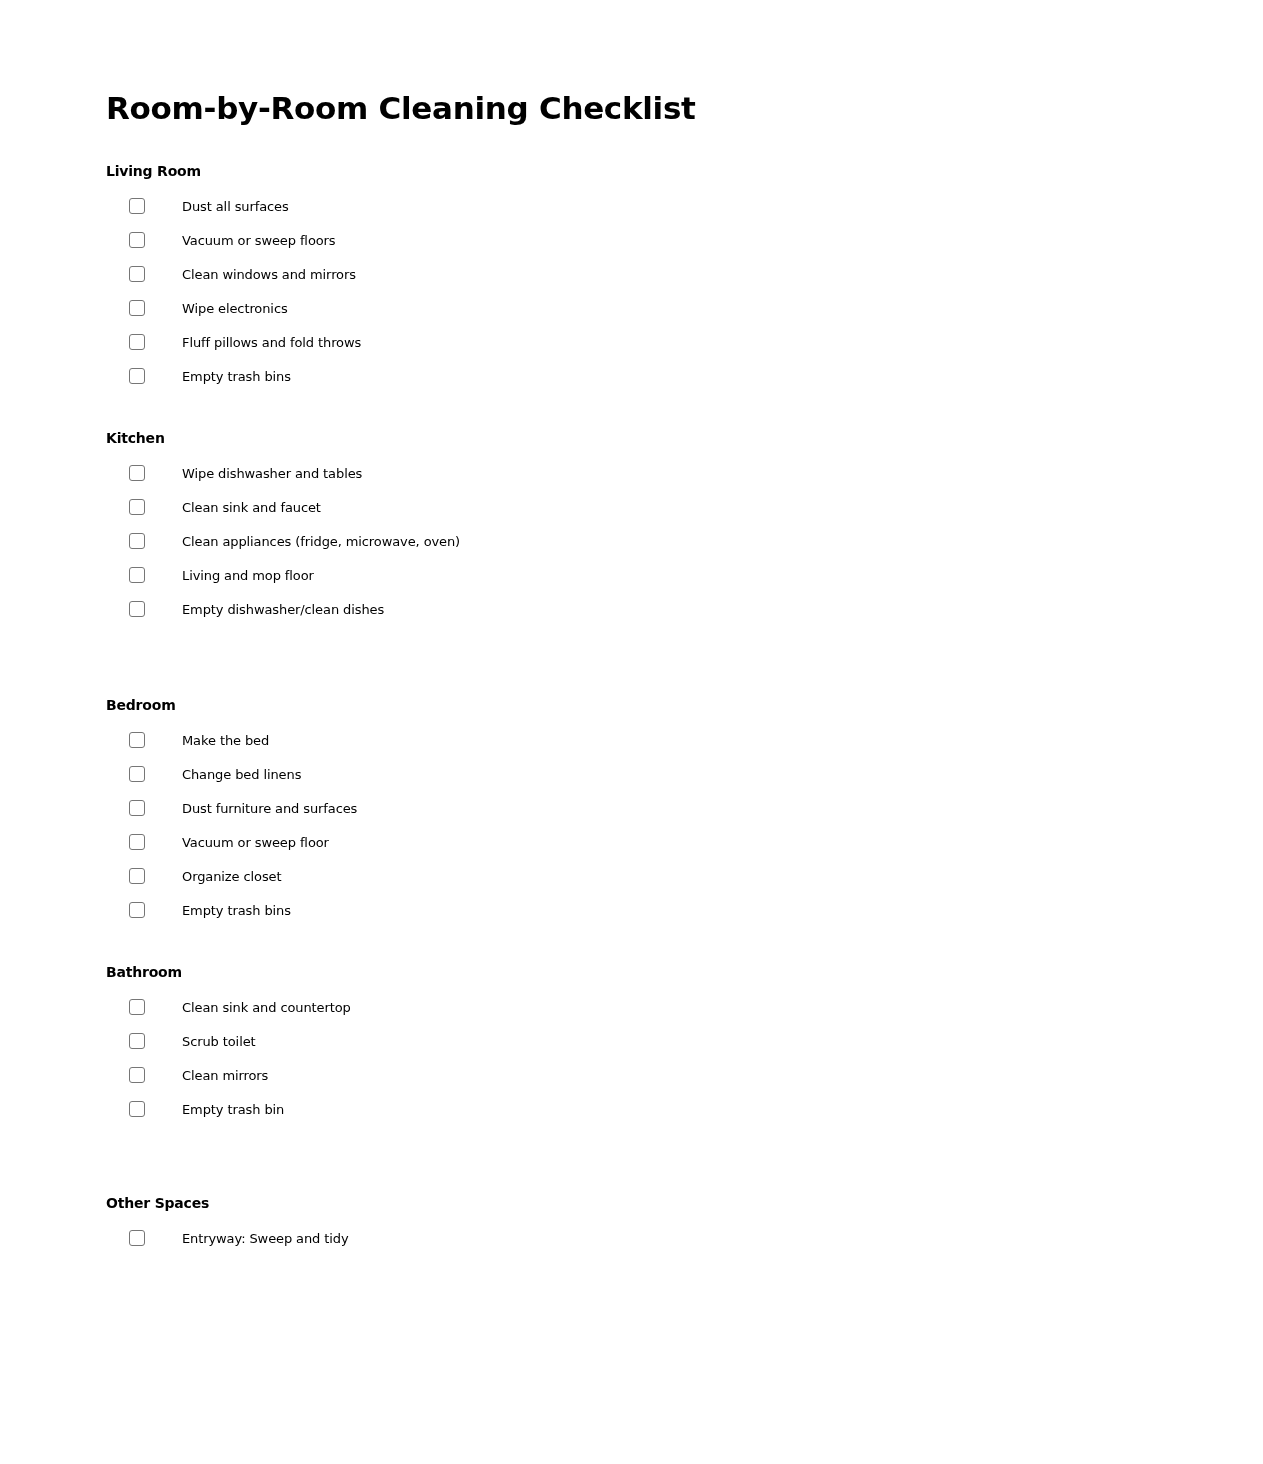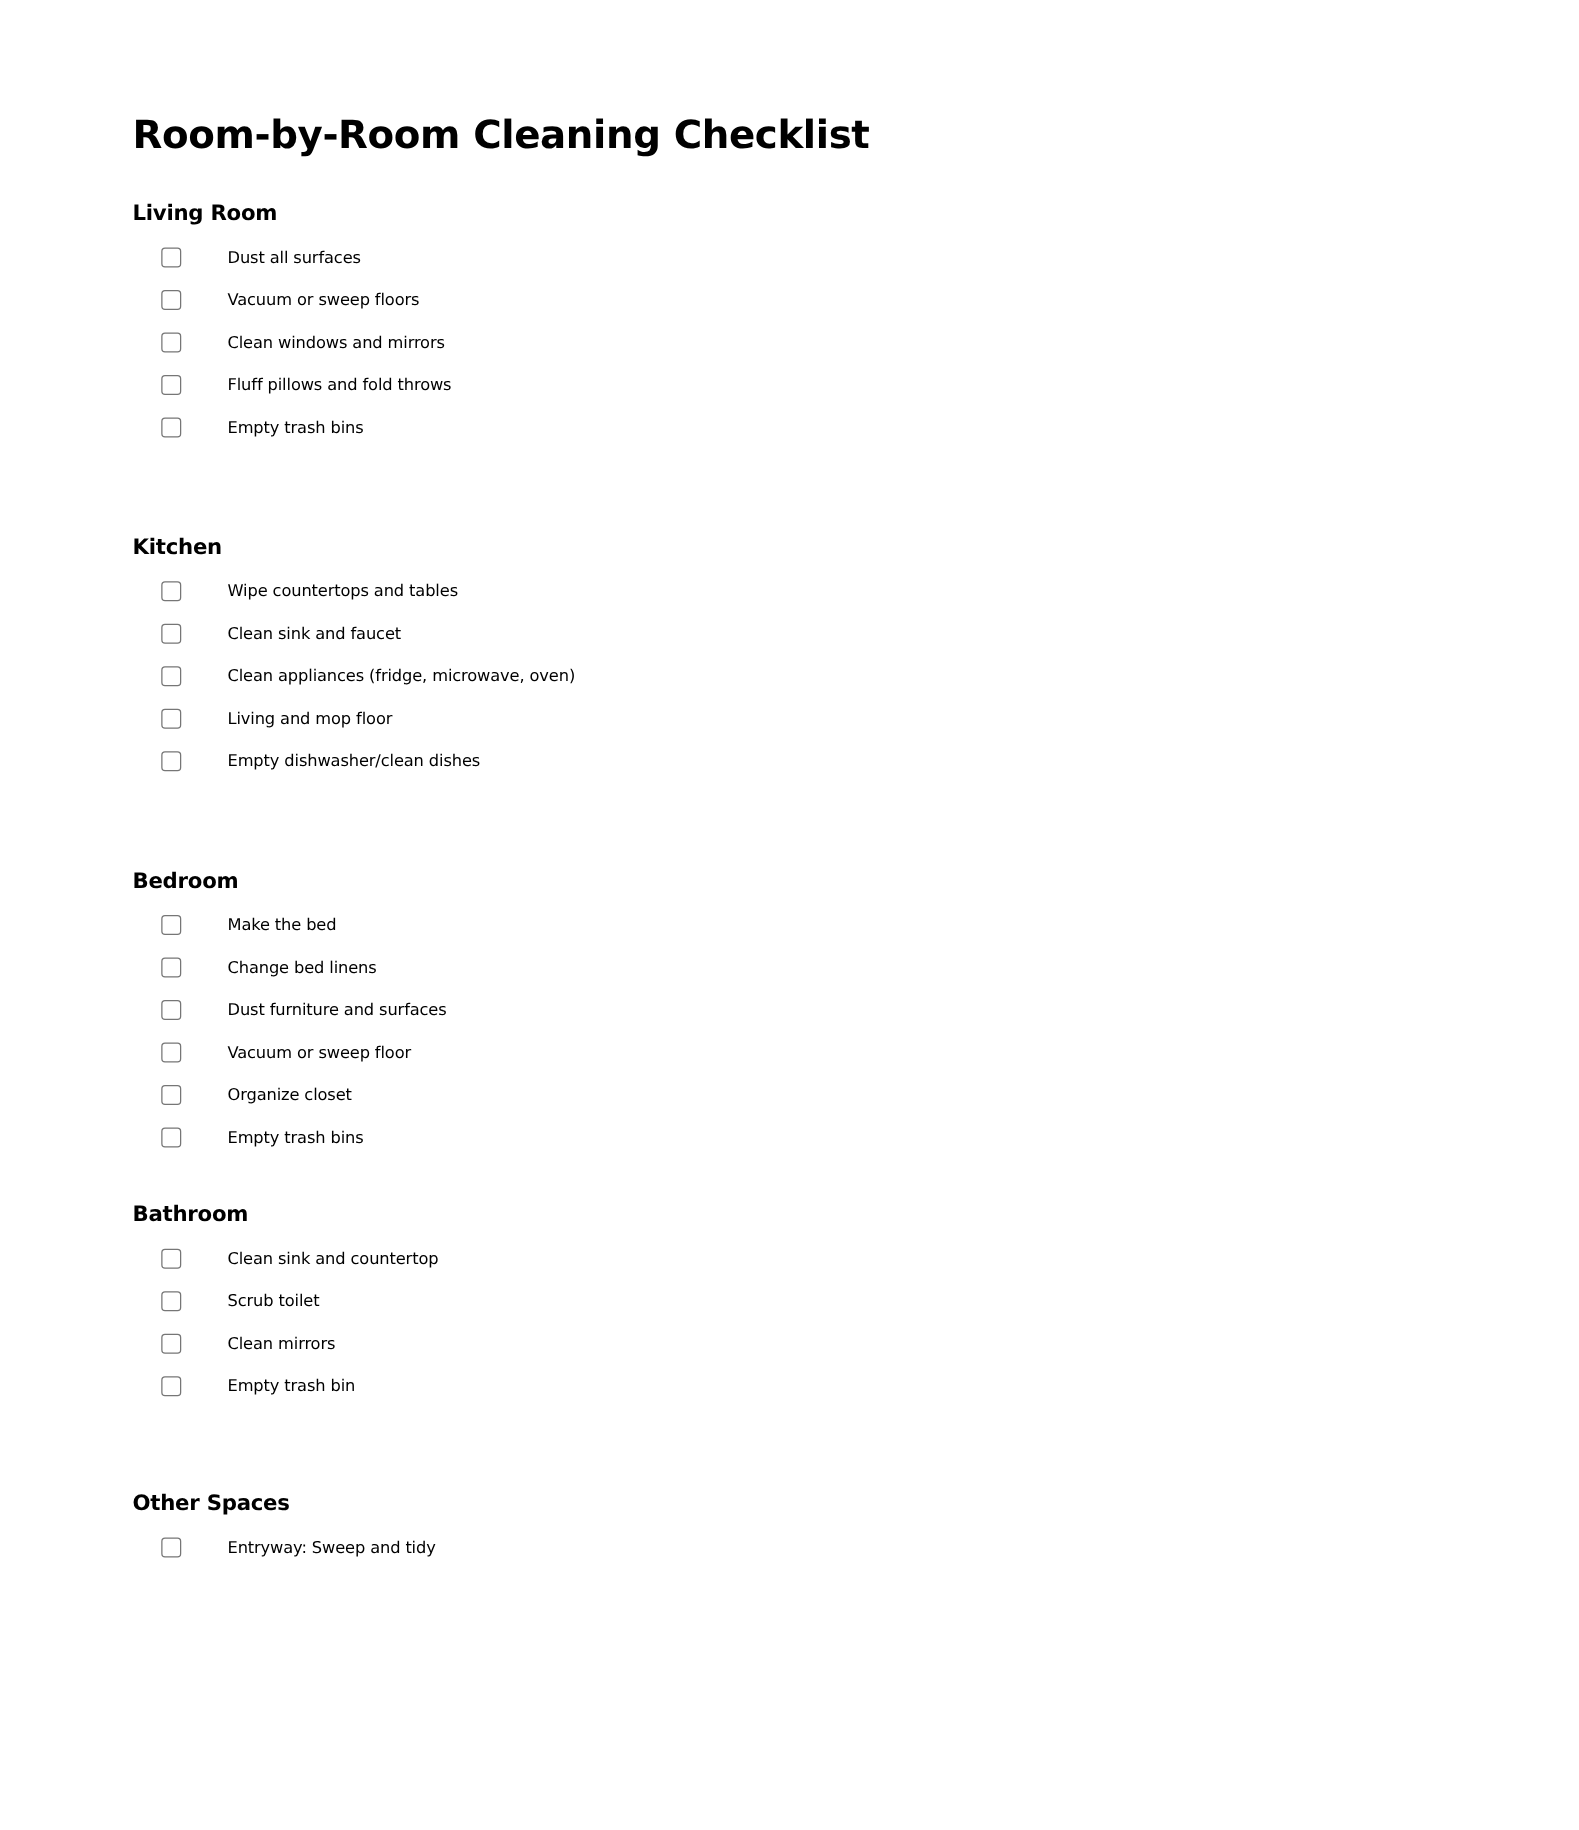--- a/index.html
+++ b/index.html
@@ -16,7 +16,7 @@
   }
   .section { position: absolute; left: 0; width: 900px; }
   .section h2 {
-    margin: 0; font-size: 17px; font-weight: bold; line-height: 24px;
+    margin: 0; font-size: 14px; font-weight: bold; line-height: 24px;
     white-space: nowrap; letter-spacing: -0.2px;
   }
   .items { list-style: none; margin: 0; padding: 0; position: absolute; top: 30px; left: 23px; }

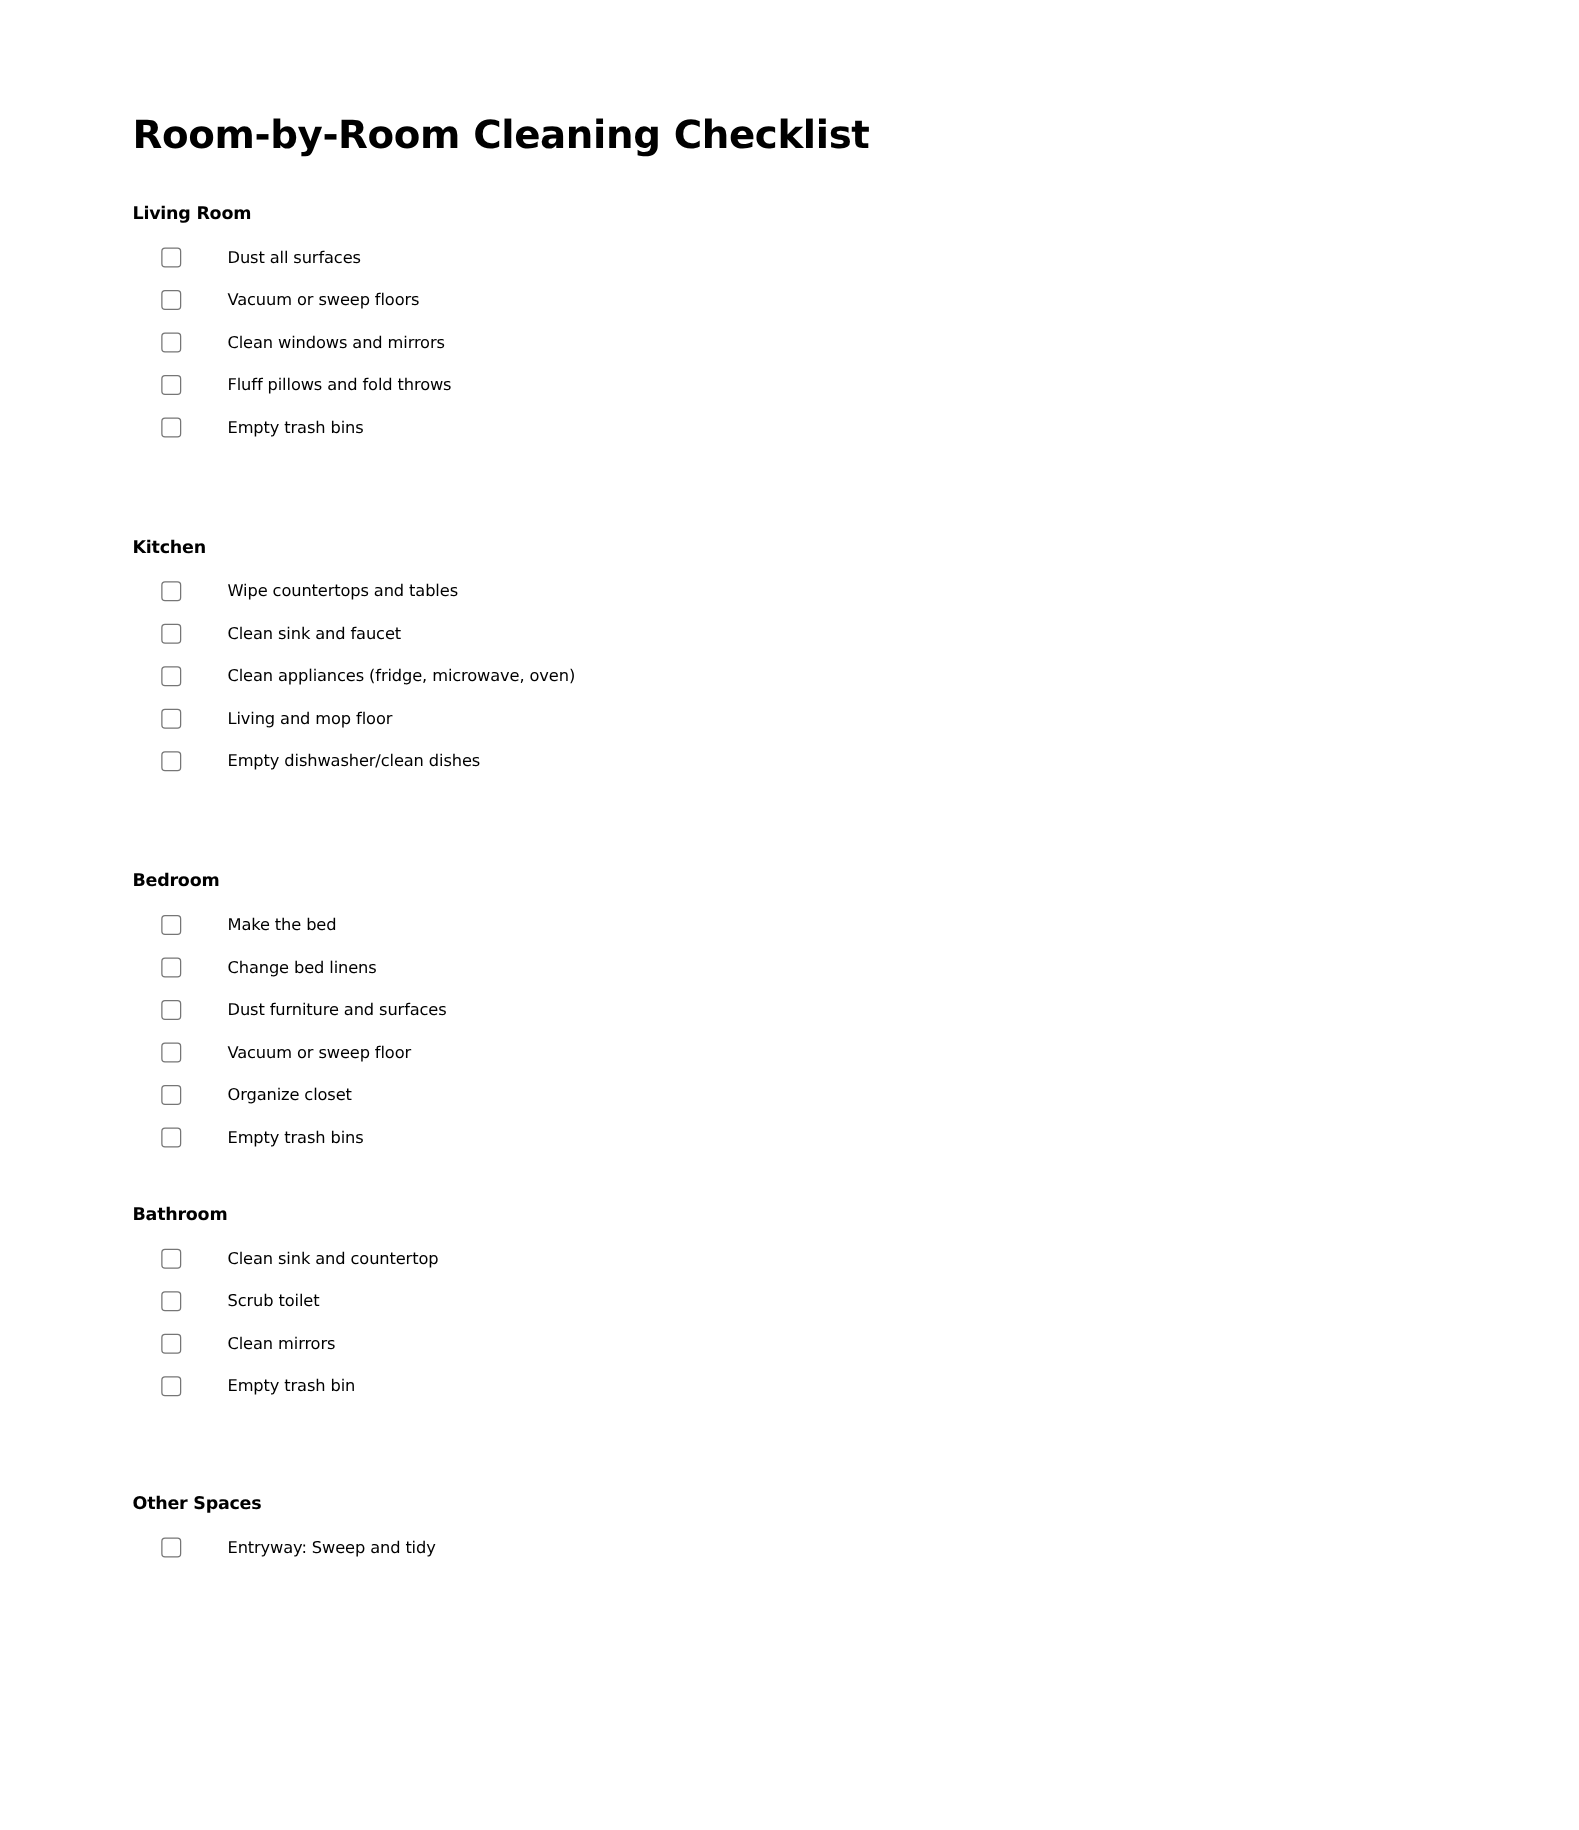--- a/index.html
+++ b/index.html
@@ -48,6 +48,10 @@
           <li class="item">
             <input type="checkbox" class="cb" style="">
             <span class="label">Clean windows and mirrors</span>
+          </li>
+          <li class="item">
+            <input type="checkbox" class="cb" style="">
+            <span class="label">Wipe electronics</span>
           </li>
           <li class="item">
             <input type="checkbox" class="cb" style="">

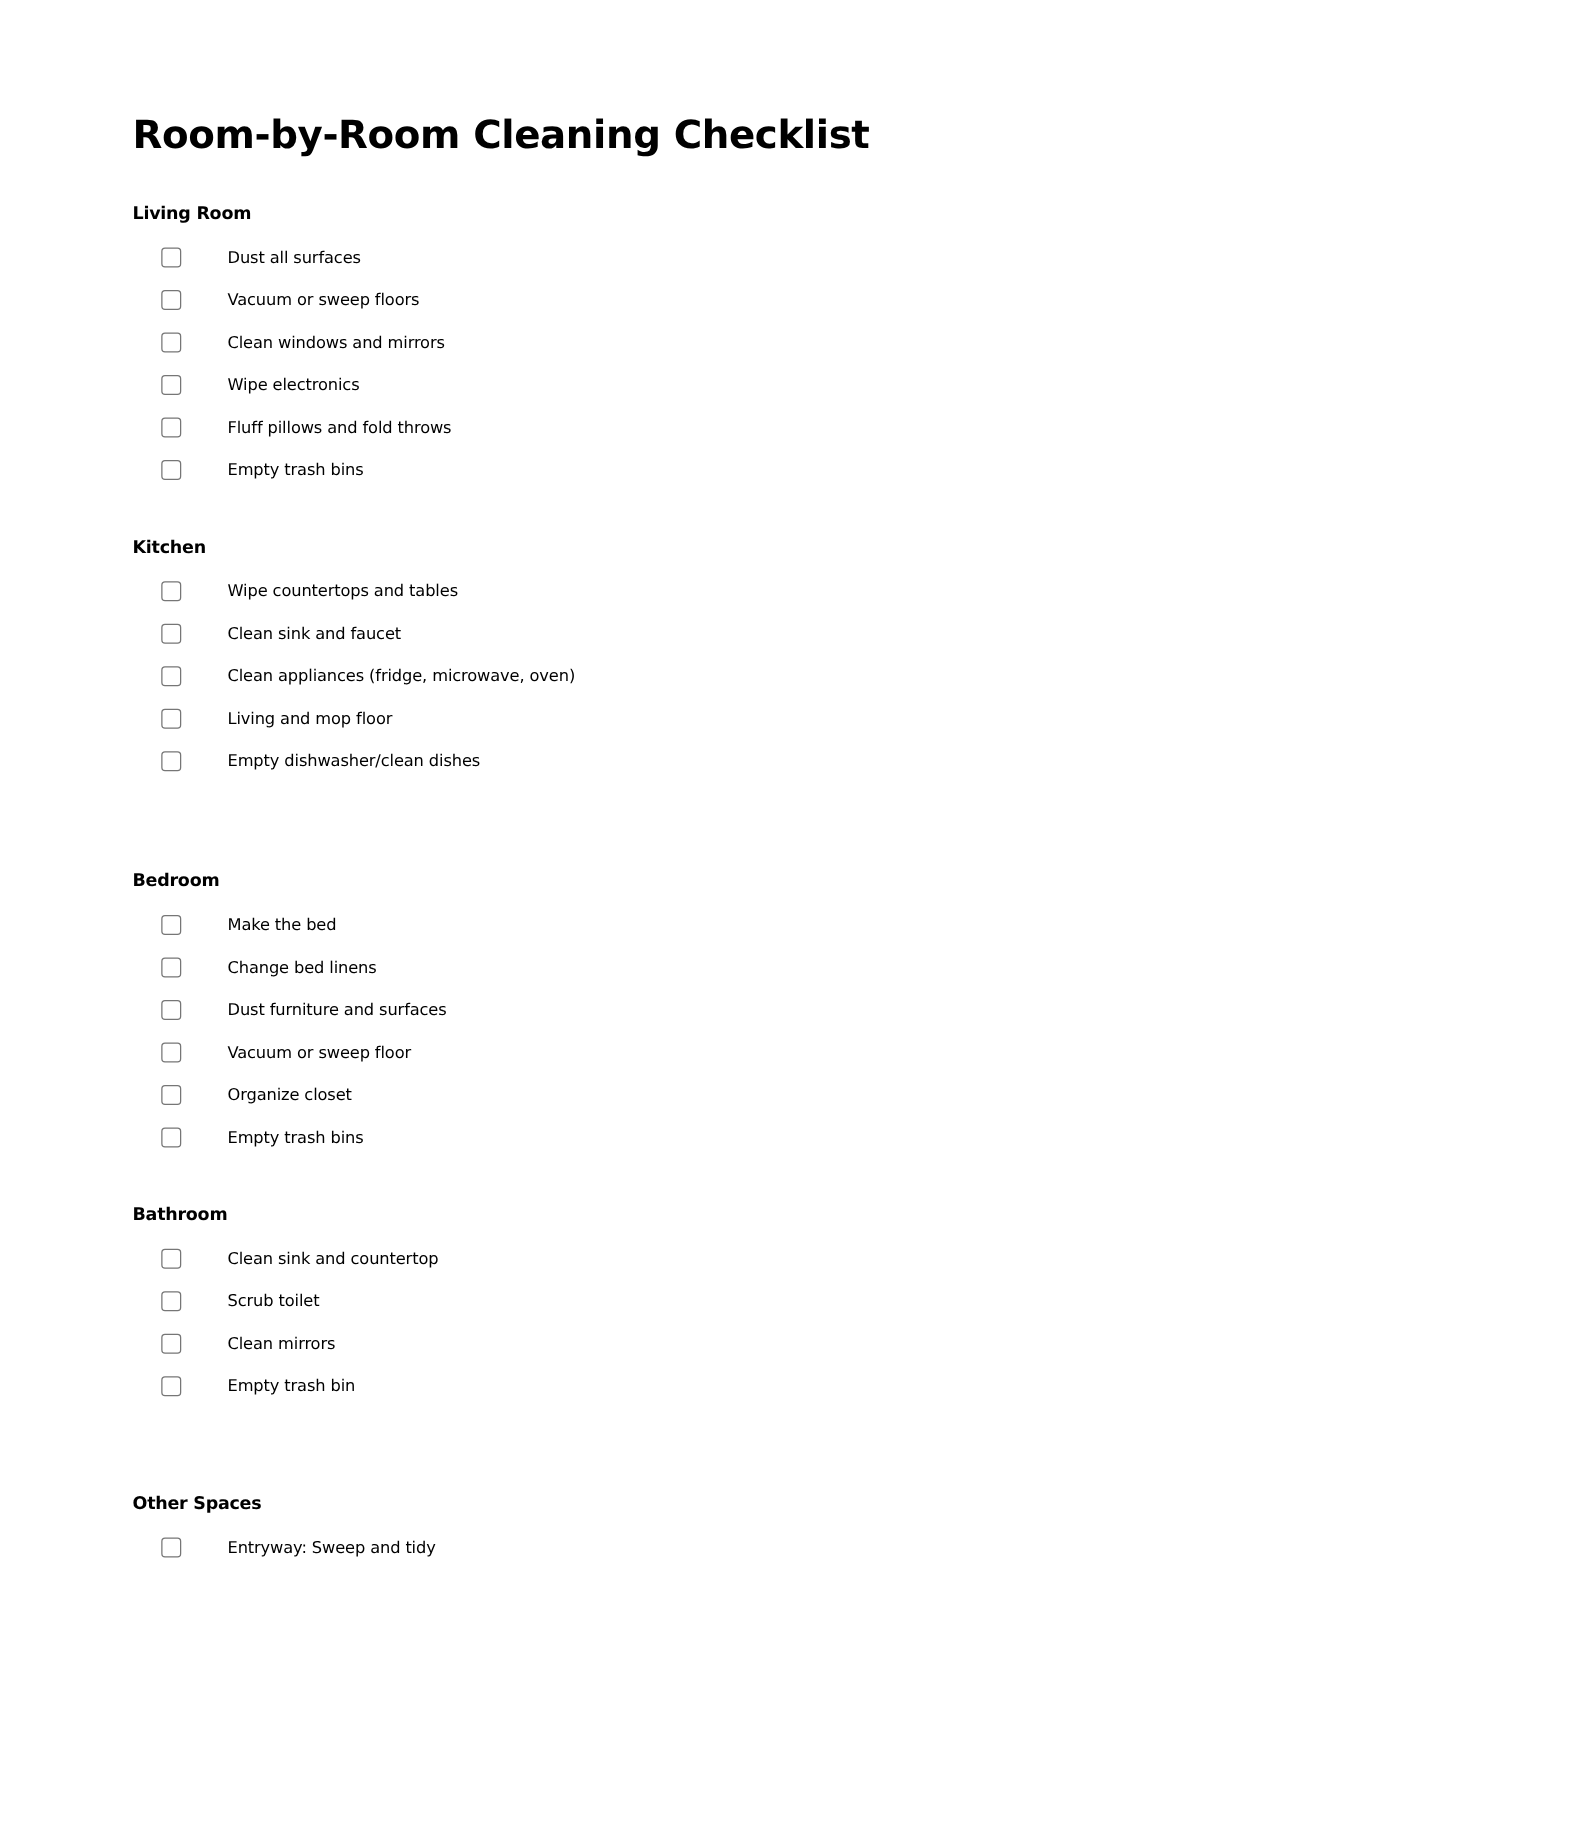--- a/index.html
+++ b/index.html
@@ -68,7 +68,7 @@
         <ul class="items">
           <li class="item">
             <input type="checkbox" class="cb" style="">
-            <span class="label">Wipe countertops and tables</span>
+            <span class="label">Wipe dishwasher and tables</span>
           </li>
           <li class="item">
             <input type="checkbox" class="cb" style="">

